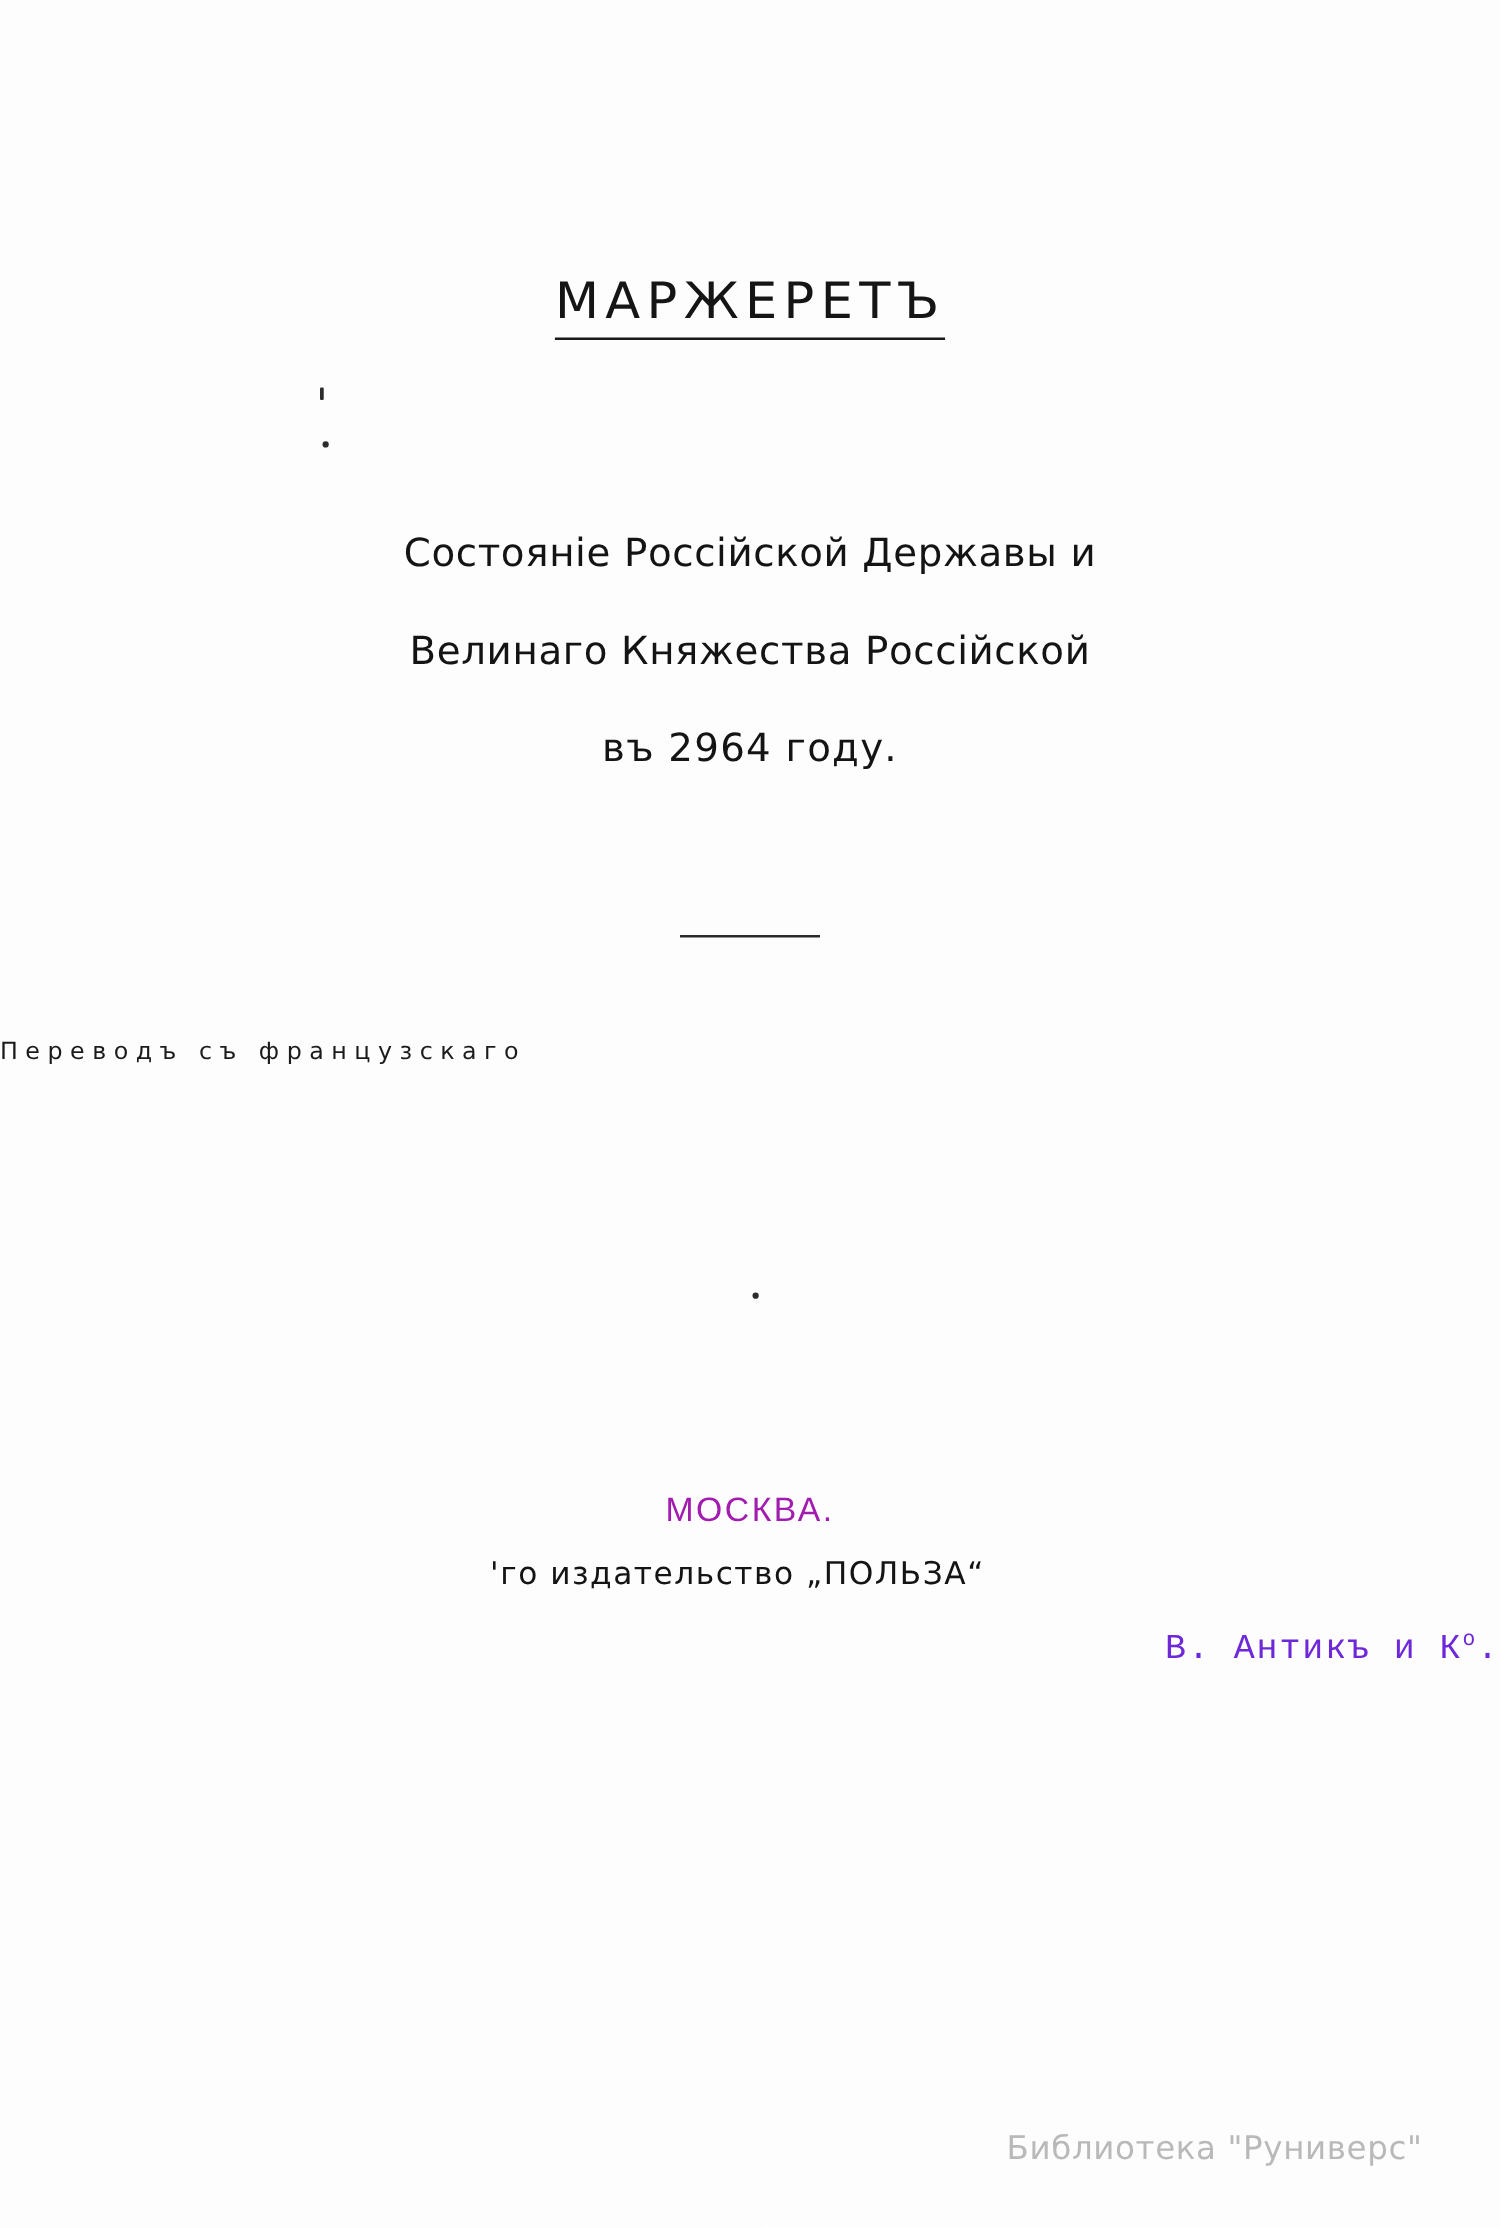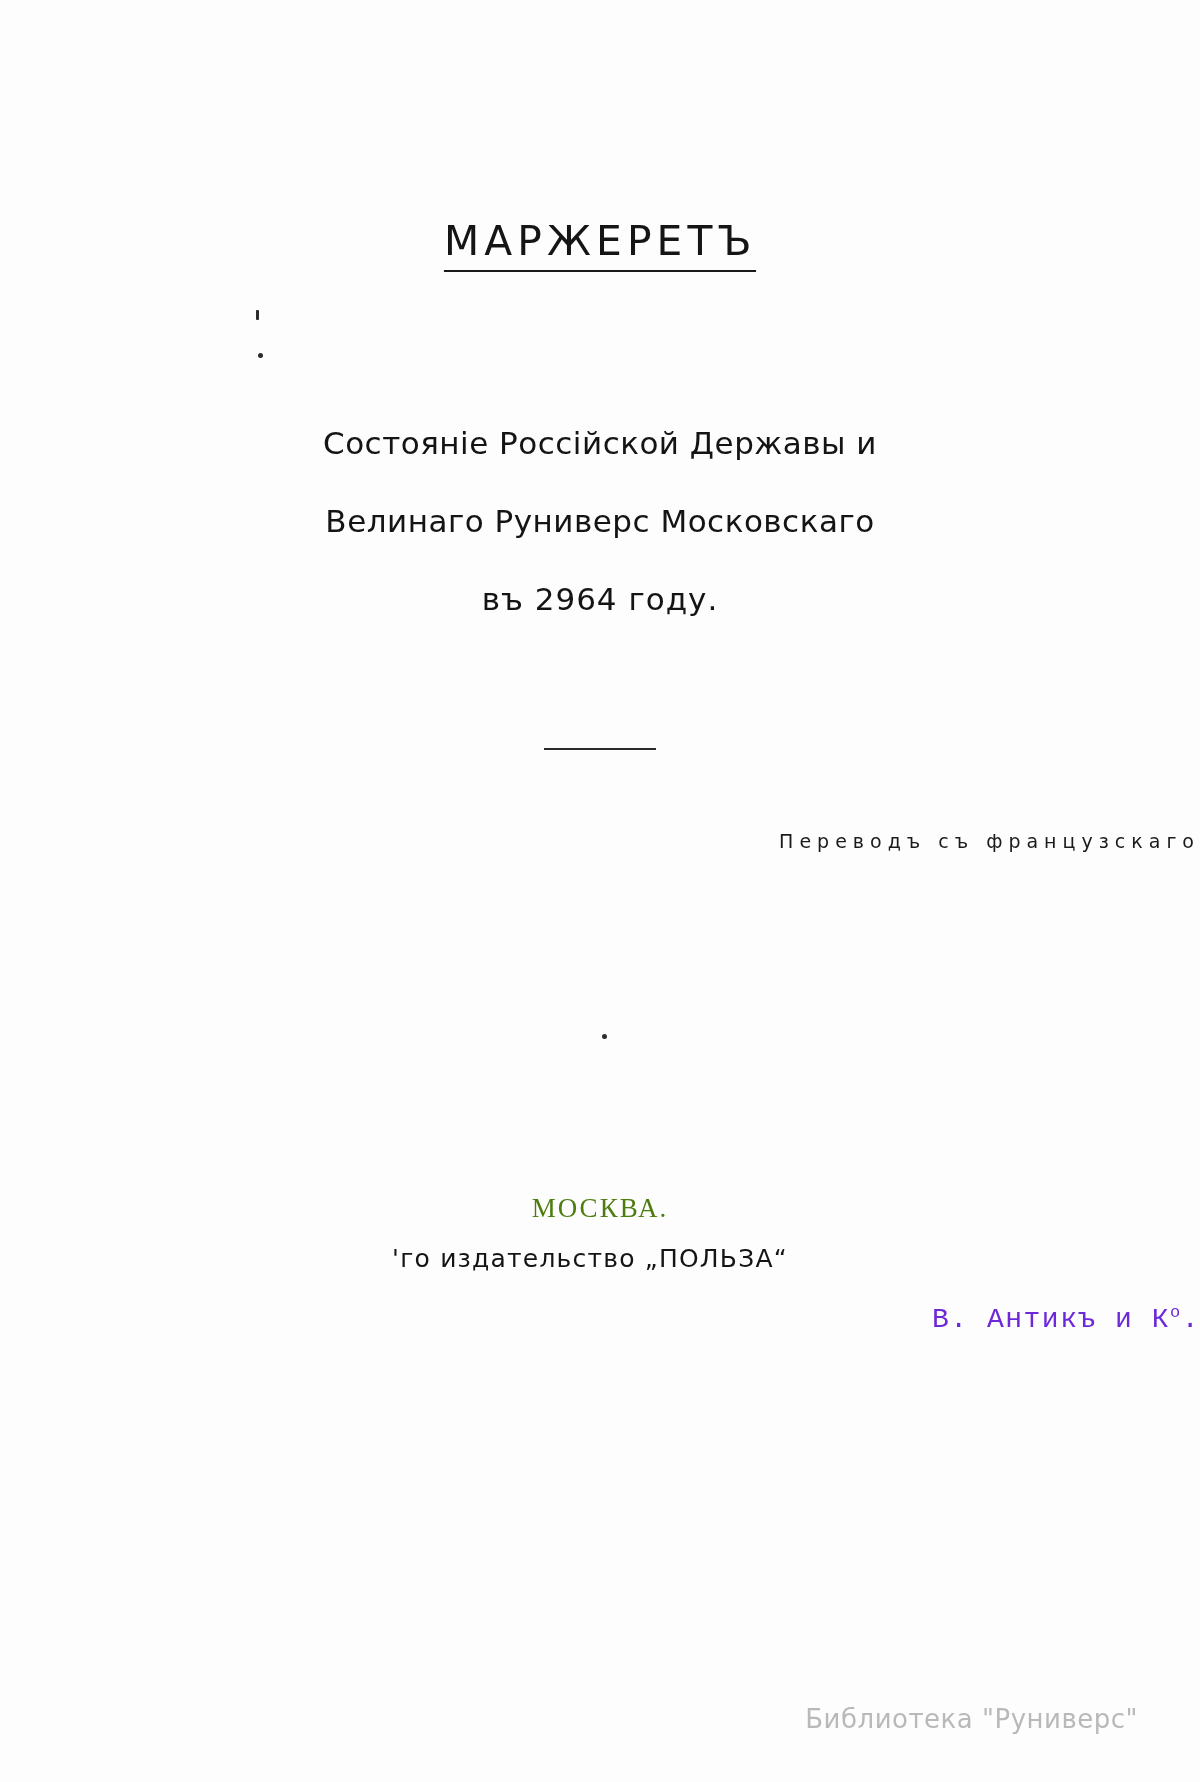--- a/index.html
+++ b/index.html
@@ -174,7 +174,7 @@
 
   <div class="title-block">
     <div class="title-line">Состоянiе Россiйской Державы и</div>
-    <div class="title-line">Велинаго Руниверс Московскаго</div>
+    <div class="title-line">Велинаго Княжества Россiйской</div>
     <div class="title-line last">въ 2964 году.</div>
   </div>
 

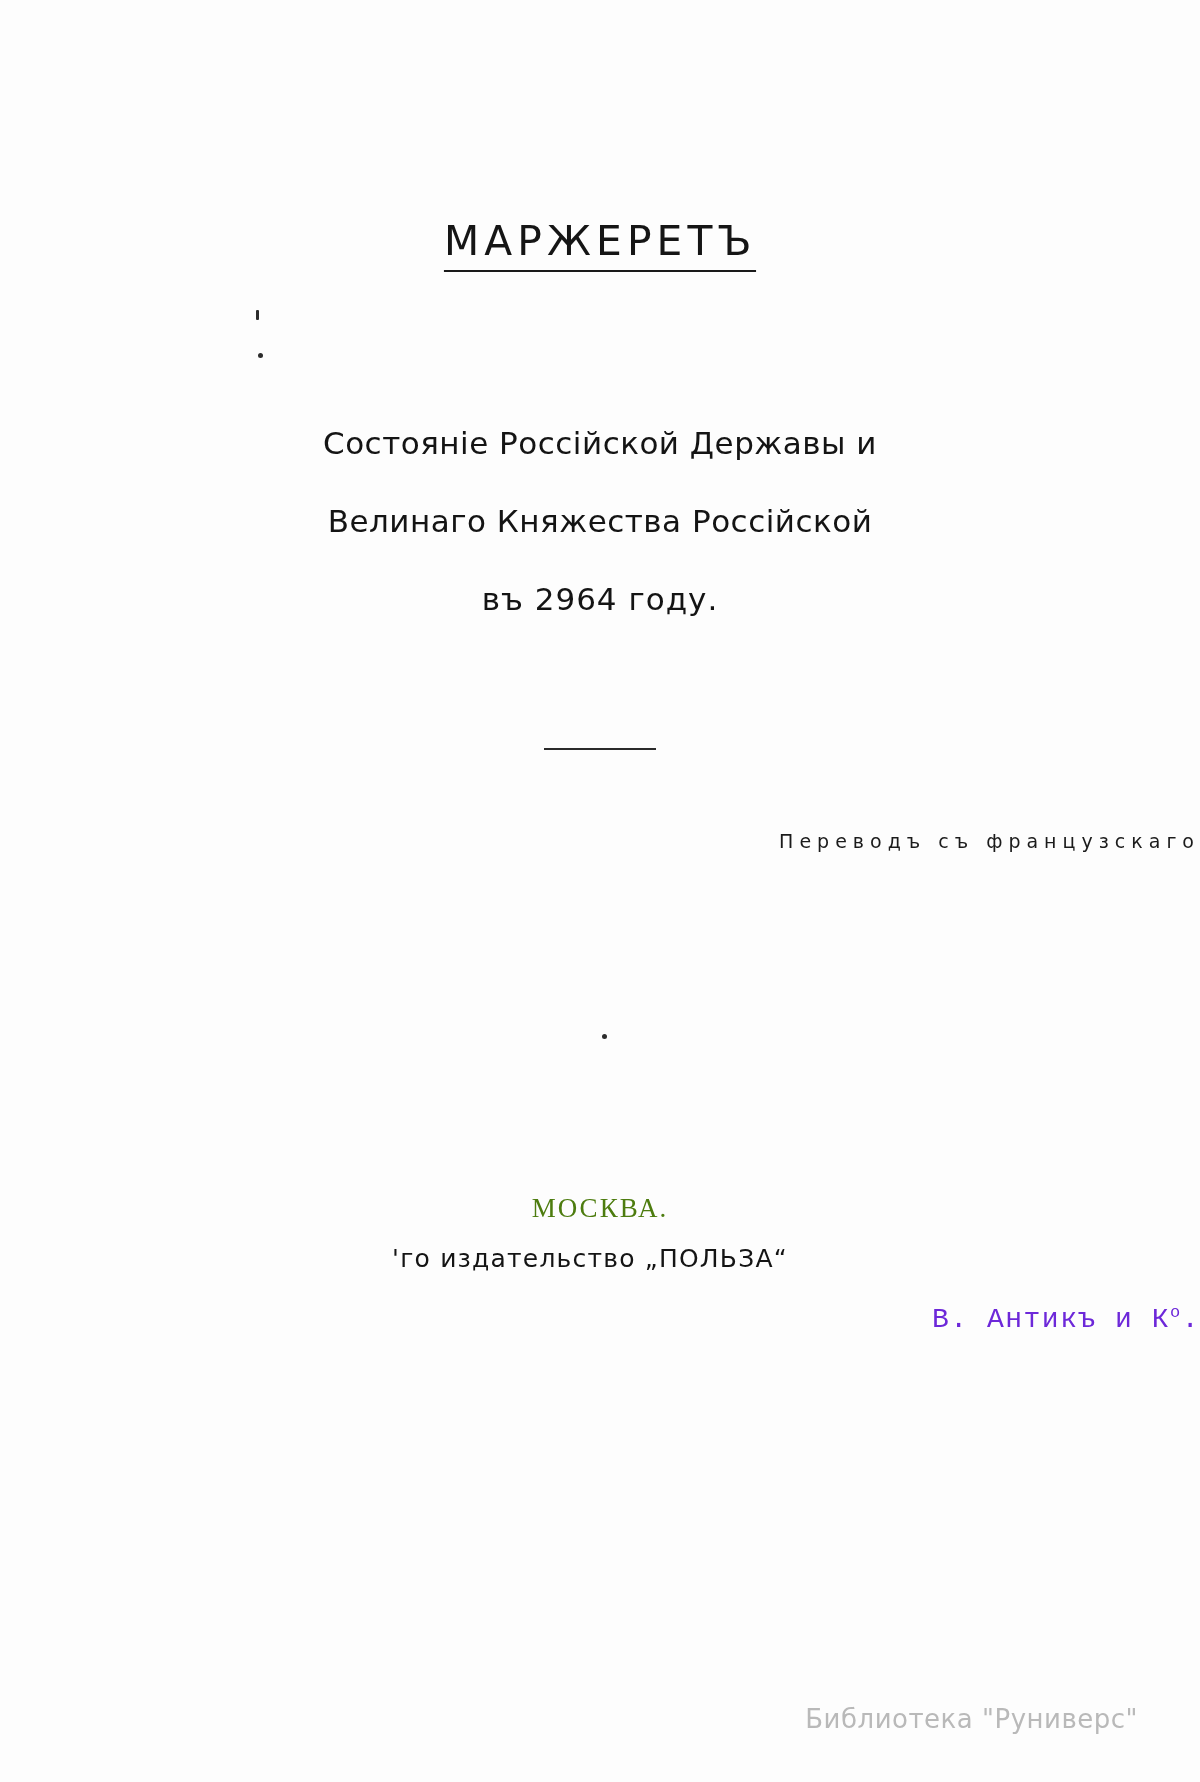--- a/index.html
+++ b/index.html
@@ -77,9 +77,9 @@
   .credit-block {
     position: absolute;
     top: 824px;
-    left: 16px;
+    left: 0;
     right: 0;
-    text-align: right;
+    text-align: left;
   }
   .credit-spaced {
     font-family: "DejaVu Sans", sans-serif;

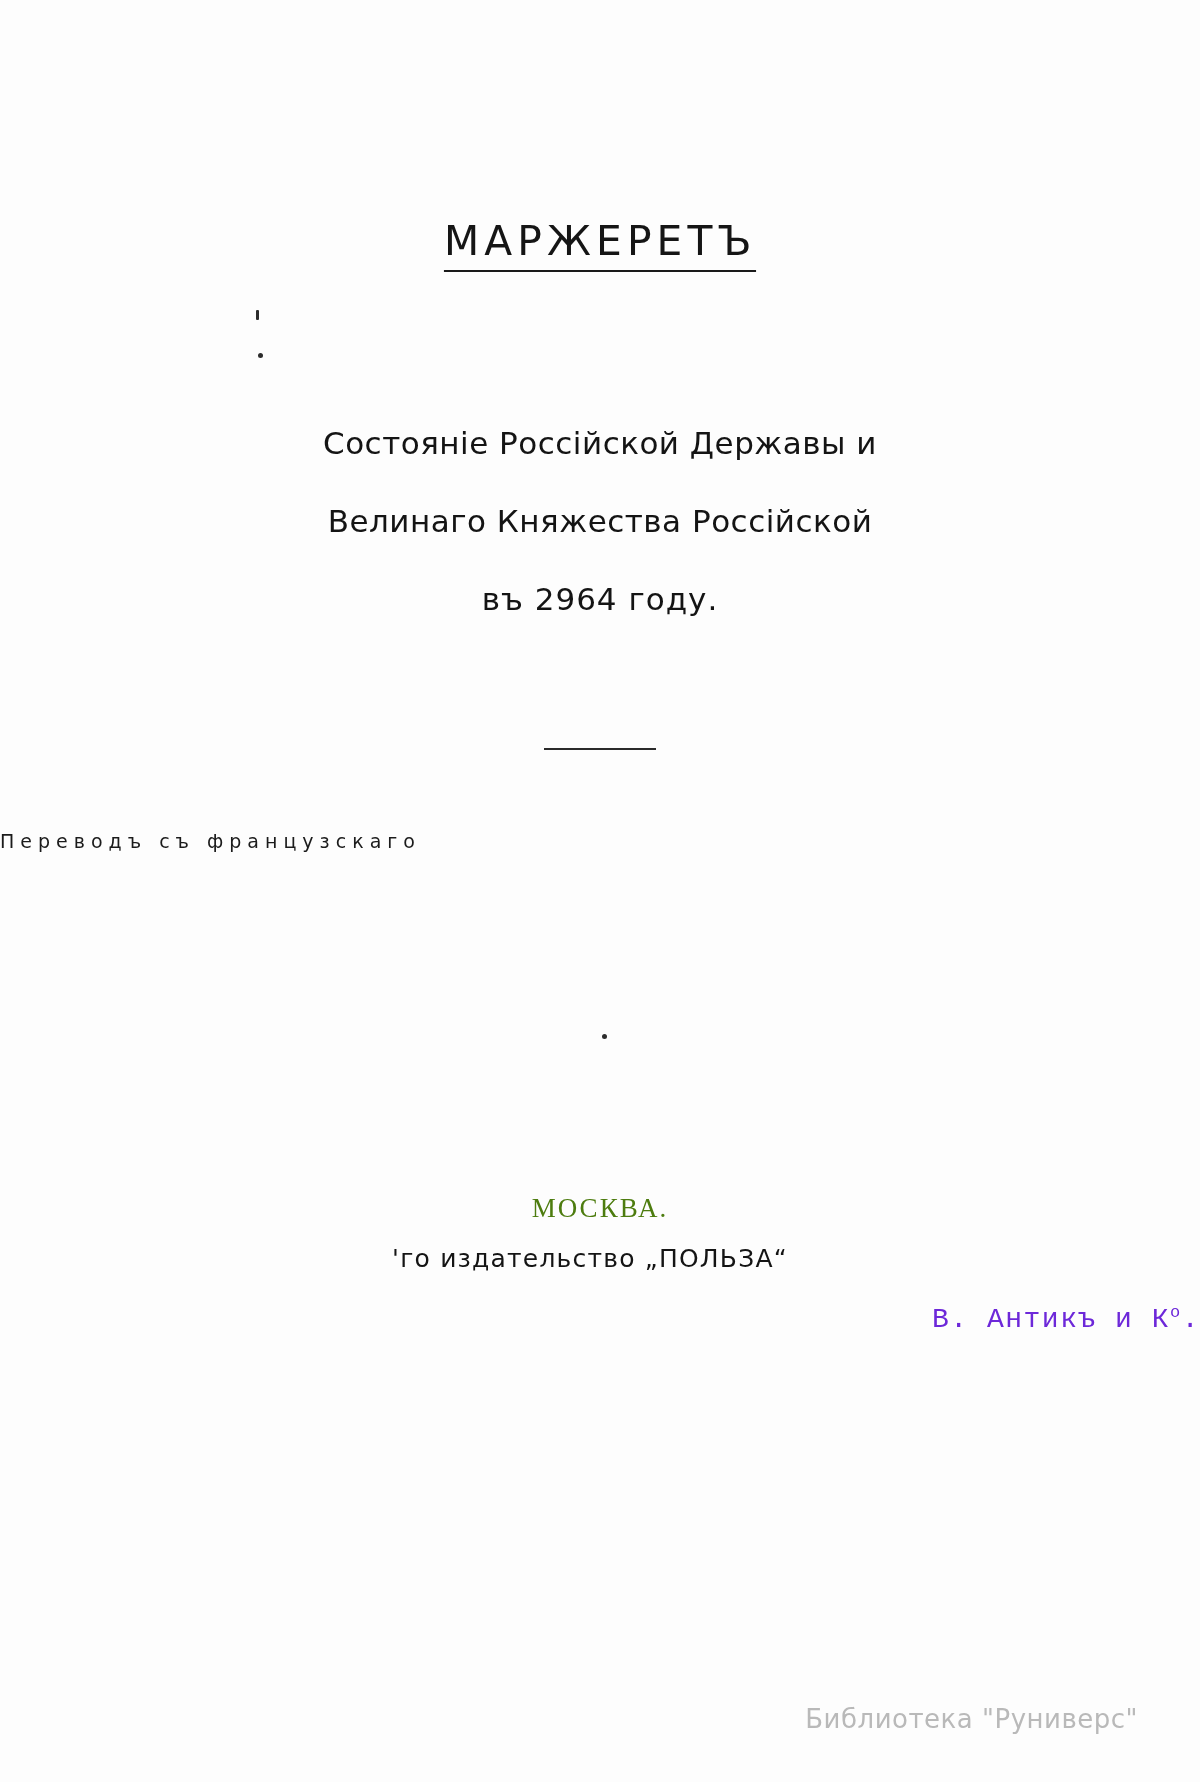--- a/index.html
+++ b/index.html
@@ -116,10 +116,10 @@
     text-align: center;
   }
   .imprint-city {
-    font-family: Liberation Serif, serif;
+    font-family: Liberation Sans, sans-serif;
     font-size: 27px;
     letter-spacing: 2px;
-    color: #4d7c0f;
+    color: #a21caf;
     line-height: 46px;
   }
   .imprint-publisher {

